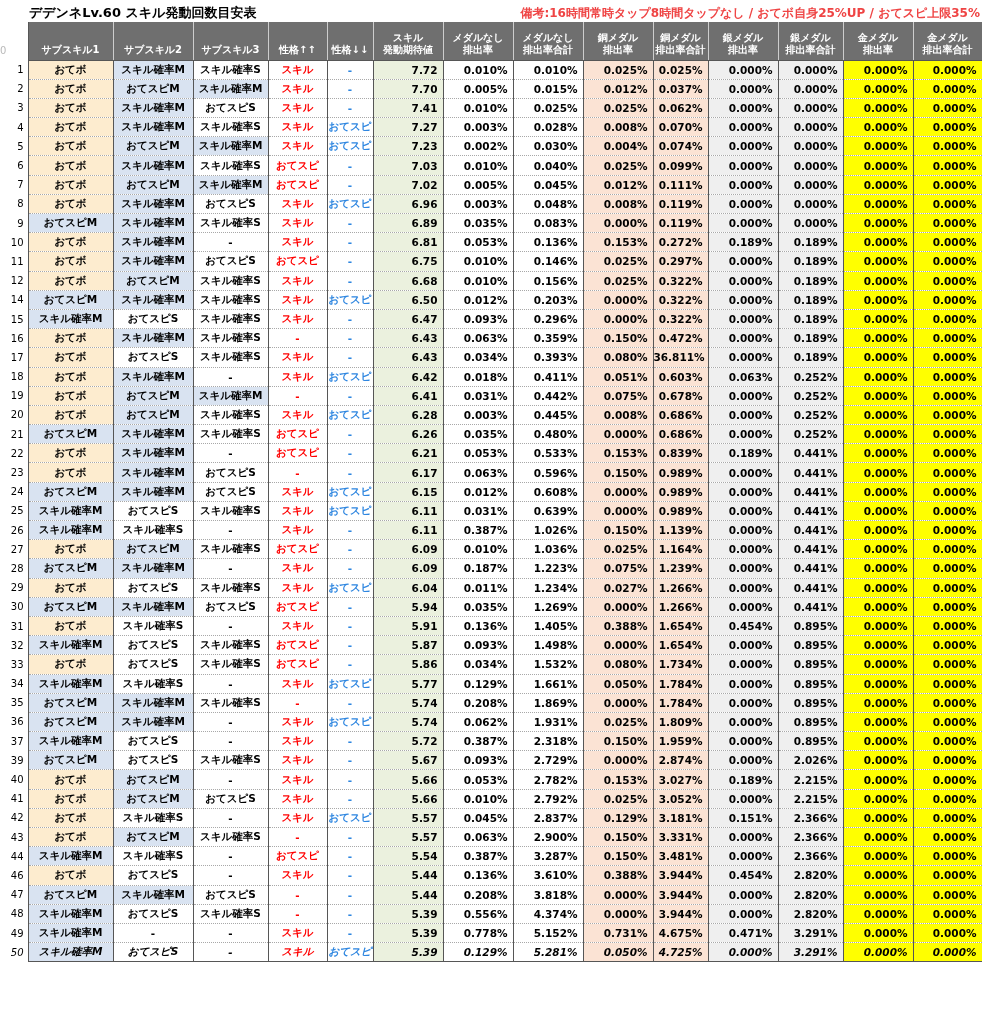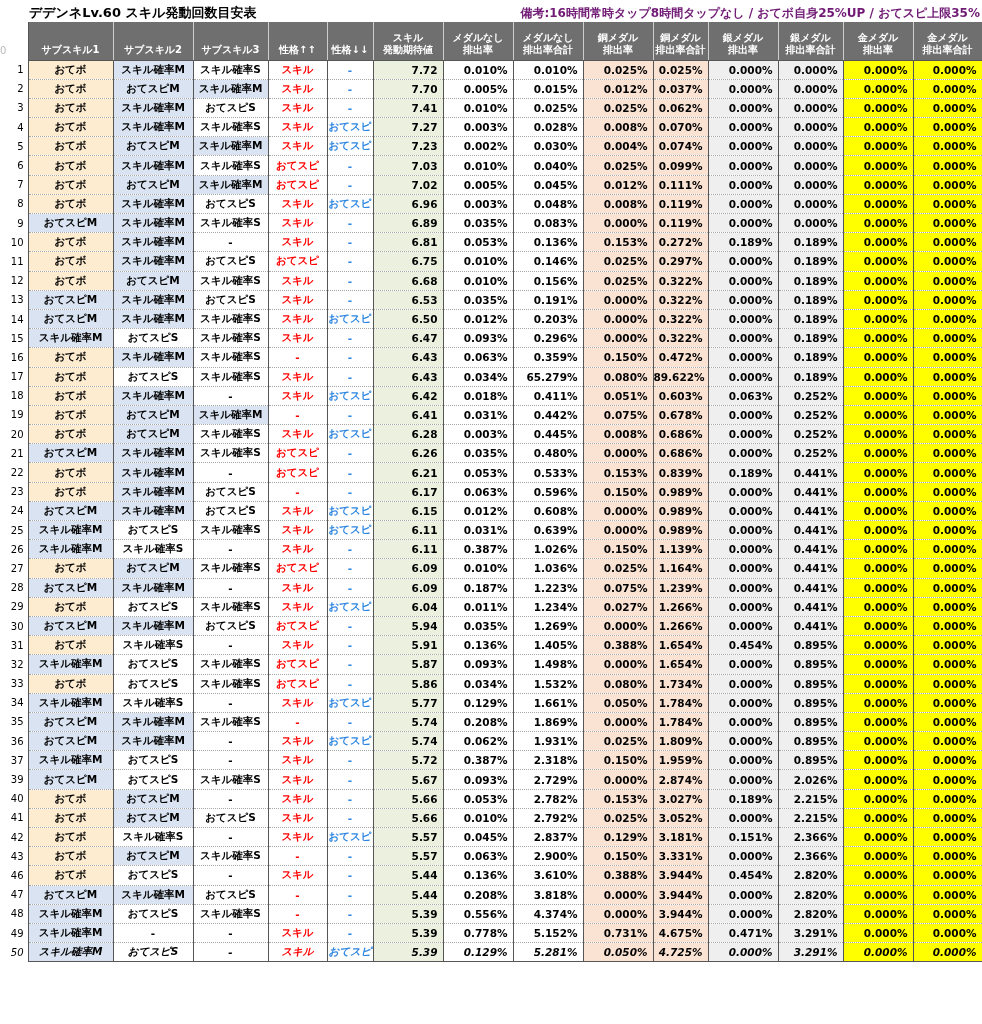--- a/index.html
+++ b/index.html
@@ -16,7 +16,7 @@
   .titlebar{height:22px; display:flex; align-items:center; justify-content:space-between;
     padding:4px 2px 0 29px;}
   .sheet-title{font-size:13px; font-weight:700; color:#000;}
-  .sheet-remark{font-size:12px; font-weight:700; color:#701a75;}
+  .sheet-remark{font-size:12px; font-weight:700; color:#ef4444;}
   table{width:982px; table-layout:fixed; border-collapse:collapse;}
   thead th{background:var(--header-bg); color:var(--header-text); font-weight:700;
     font-size:10px; line-height:1.25; vertical-align:bottom; text-align:center;

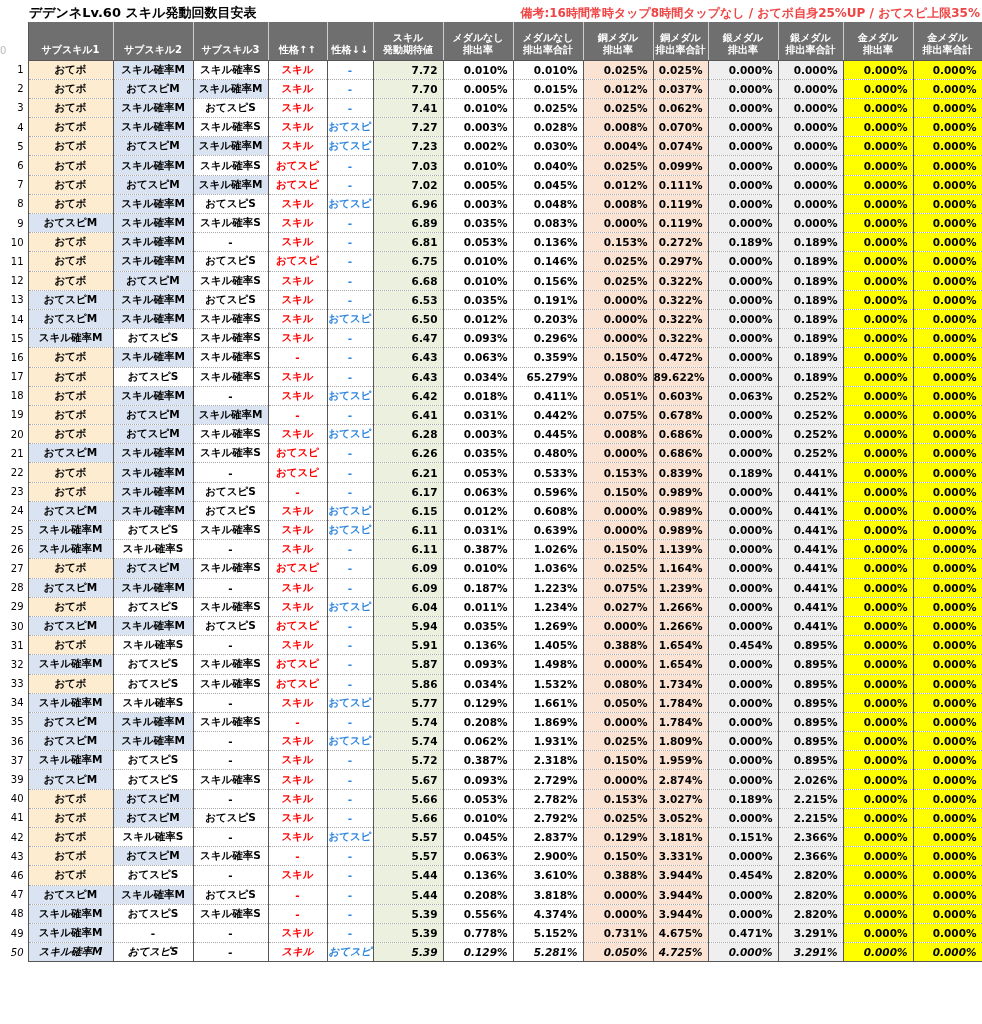--- a/index.html
+++ b/index.html
@@ -305,23 +305,6 @@
         <td class="c-val bg-yellow">0.000%</td>
       </tr>
       <tr>
-        <td class="c-num">13</td>
-        <td class="c-skill bg-blue">おてスピM</td>
-        <td class="c-skill bg-blue">スキル確率M</td>
-        <td class="c-skill bg-plain">おてスピS</td>
-        <td class="c-skill t-red">スキル</td>
-        <td class="c-skill t-blue">-</td>
-        <td class="c-val bg-green">6.53</td>
-        <td class="c-val bg-white">0.035%</td>
-        <td class="c-val bg-white">0.191%</td>
-        <td class="c-val bg-copper">0.000%</td>
-        <td class="c-val bg-copper">0.322%</td>
-        <td class="c-val bg-silver">0.000%</td>
-        <td class="c-val bg-silver">0.189%</td>
-        <td class="c-val bg-yellow">0.000%</td>
-        <td class="c-val bg-yellow">0.000%</td>
-      </tr>
-      <tr>
         <td class="c-num">14</td>
         <td class="c-skill bg-blue">おてスピM</td>
         <td class="c-skill bg-blue">スキル確率M</td>

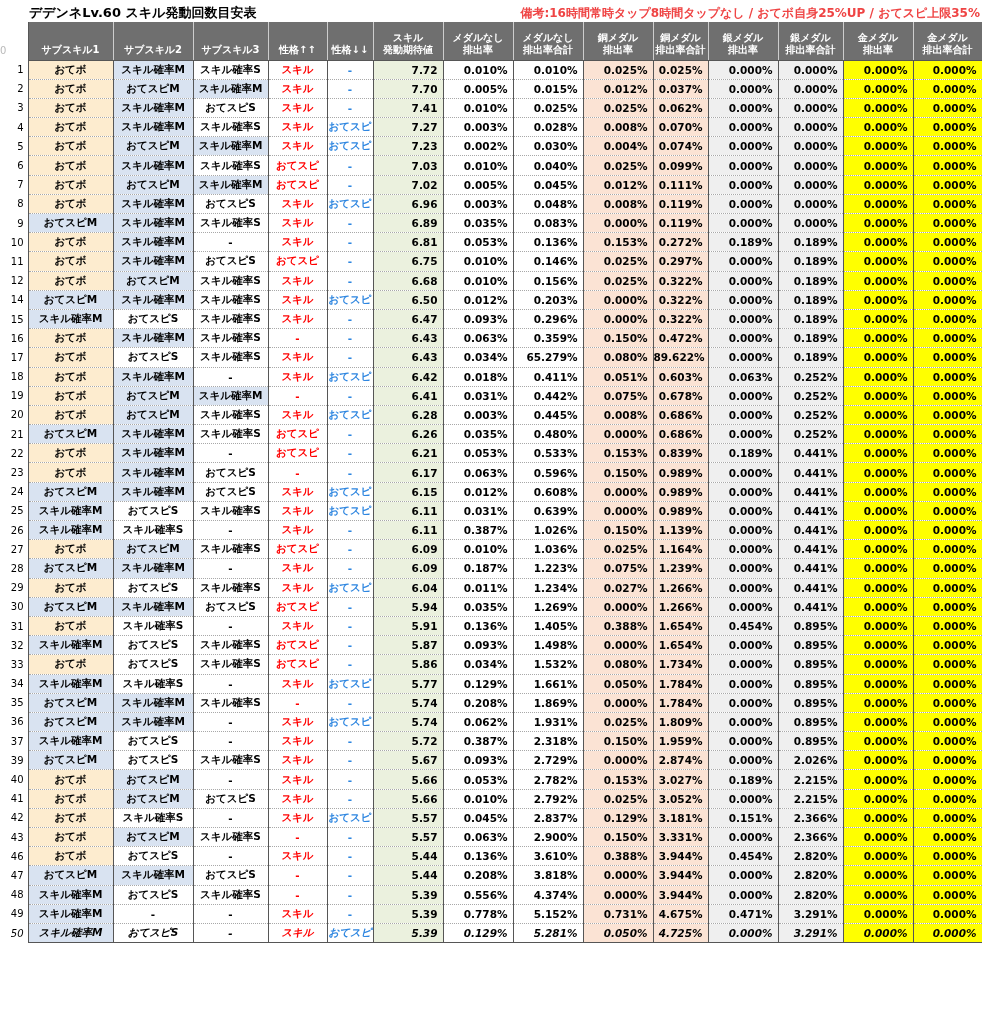--- a/index.html
+++ b/index.html
@@ -364,7 +364,7 @@
         <td class="c-skill t-blue">-</td>
         <td class="c-val bg-green">6.43</td>
         <td class="c-val bg-white">0.034%</td>
-        <td class="c-val bg-white">65.279%</td>
+        <td class="c-val bg-white">0.393%</td>
         <td class="c-val bg-copper">0.080%</td>
         <td class="c-val bg-copper">89.622%</td>
         <td class="c-val bg-silver">0.000%</td>

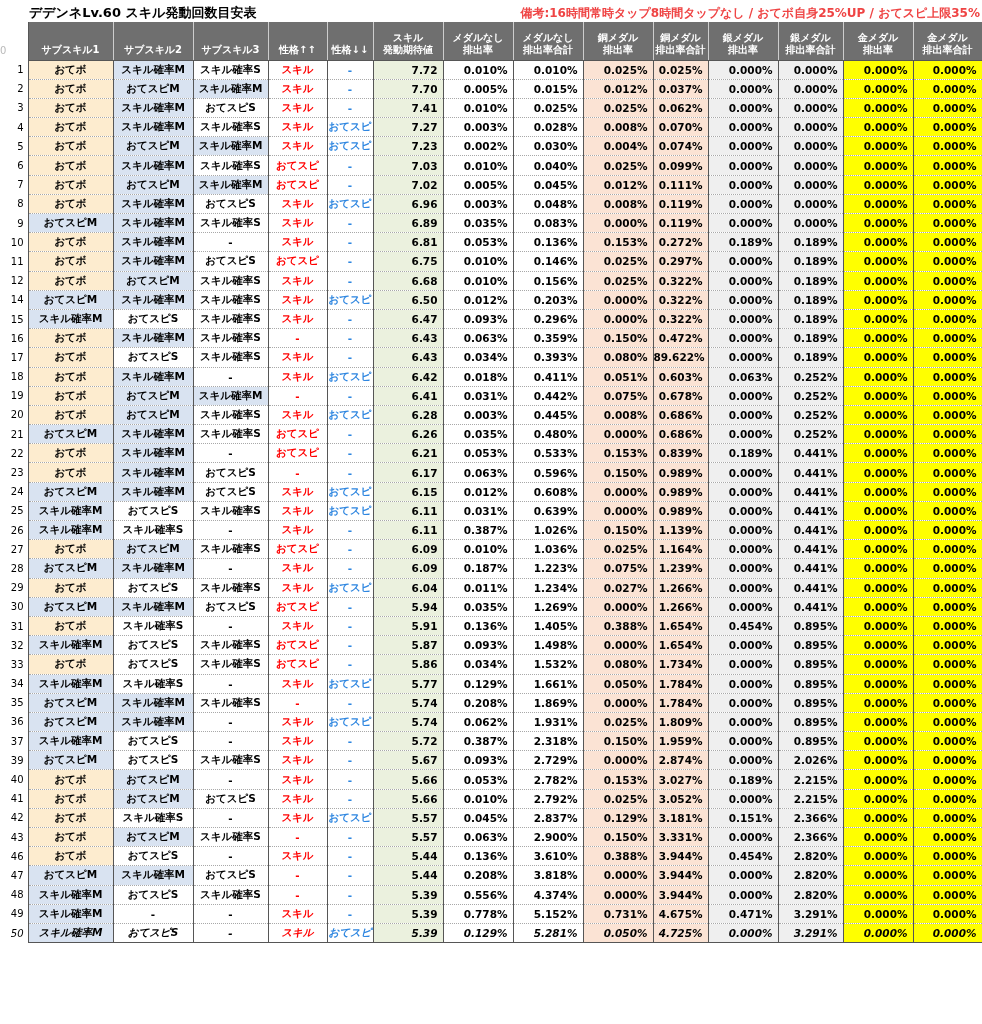--- a/index.html
+++ b/index.html
@@ -366,7 +366,7 @@
         <td class="c-val bg-white">0.034%</td>
         <td class="c-val bg-white">0.393%</td>
         <td class="c-val bg-copper">0.080%</td>
-        <td class="c-val bg-copper">89.622%</td>
+        <td class="c-val bg-copper">36.811%</td>
         <td class="c-val bg-silver">0.000%</td>
         <td class="c-val bg-silver">0.189%</td>
         <td class="c-val bg-yellow">0.000%</td>

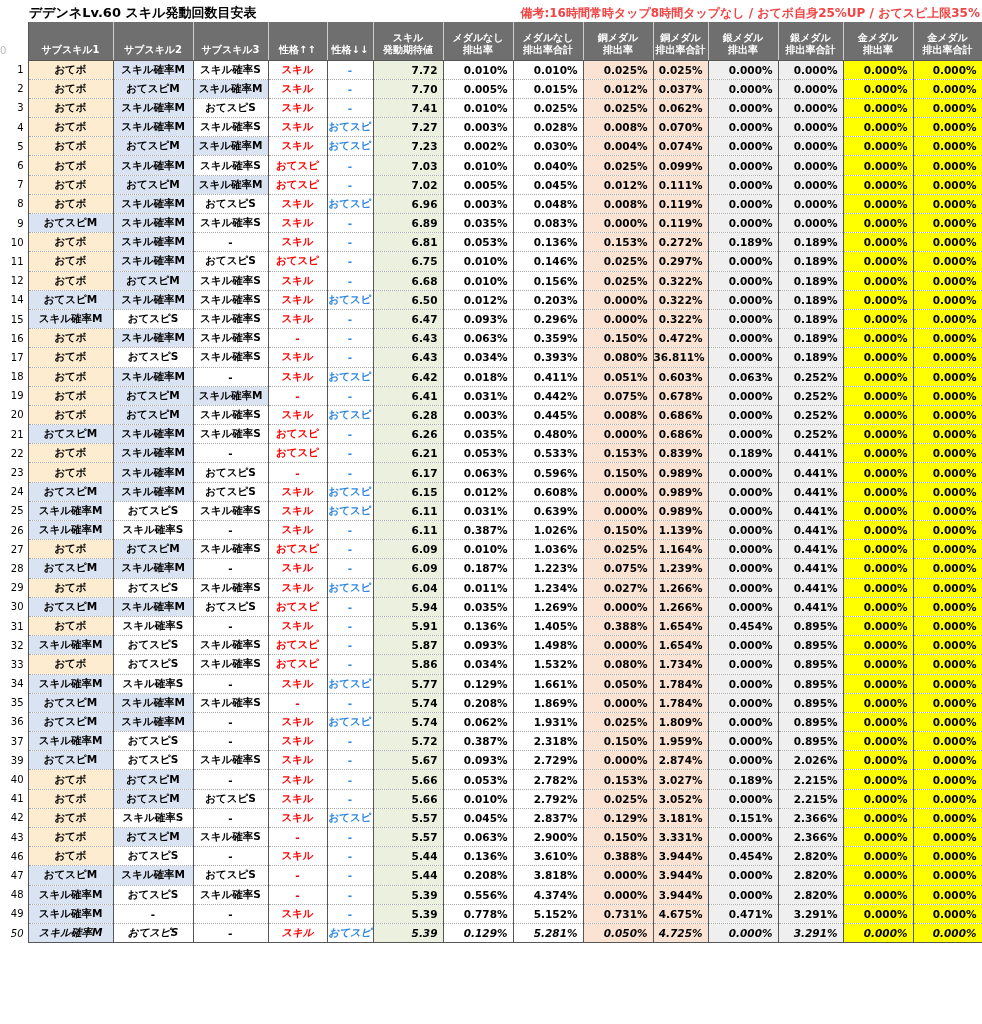--- a/index.html
+++ b/index.html
@@ -798,6 +798,23 @@
         <td class="c-val bg-yellow">0.000%</td>
       </tr>
       <tr>
+        <td class="c-num">44</td>
+        <td class="c-skill bg-blue">スキル確率M</td>
+        <td class="c-skill bg-plain">スキル確率S</td>
+        <td class="c-skill bg-plain">-</td>
+        <td class="c-skill t-red">おてスピ</td>
+        <td class="c-skill t-blue">-</td>
+        <td class="c-val bg-green">5.54</td>
+        <td class="c-val bg-white">0.387%</td>
+        <td class="c-val bg-white">3.287%</td>
+        <td class="c-val bg-copper">0.150%</td>
+        <td class="c-val bg-copper">3.481%</td>
+        <td class="c-val bg-silver">0.000%</td>
+        <td class="c-val bg-silver">2.366%</td>
+        <td class="c-val bg-yellow">0.000%</td>
+        <td class="c-val bg-yellow">0.000%</td>
+      </tr>
+      <tr>
         <td class="c-num">46</td>
         <td class="c-skill bg-gold">おてボ</td>
         <td class="c-skill bg-plain">おてスピS</td>

